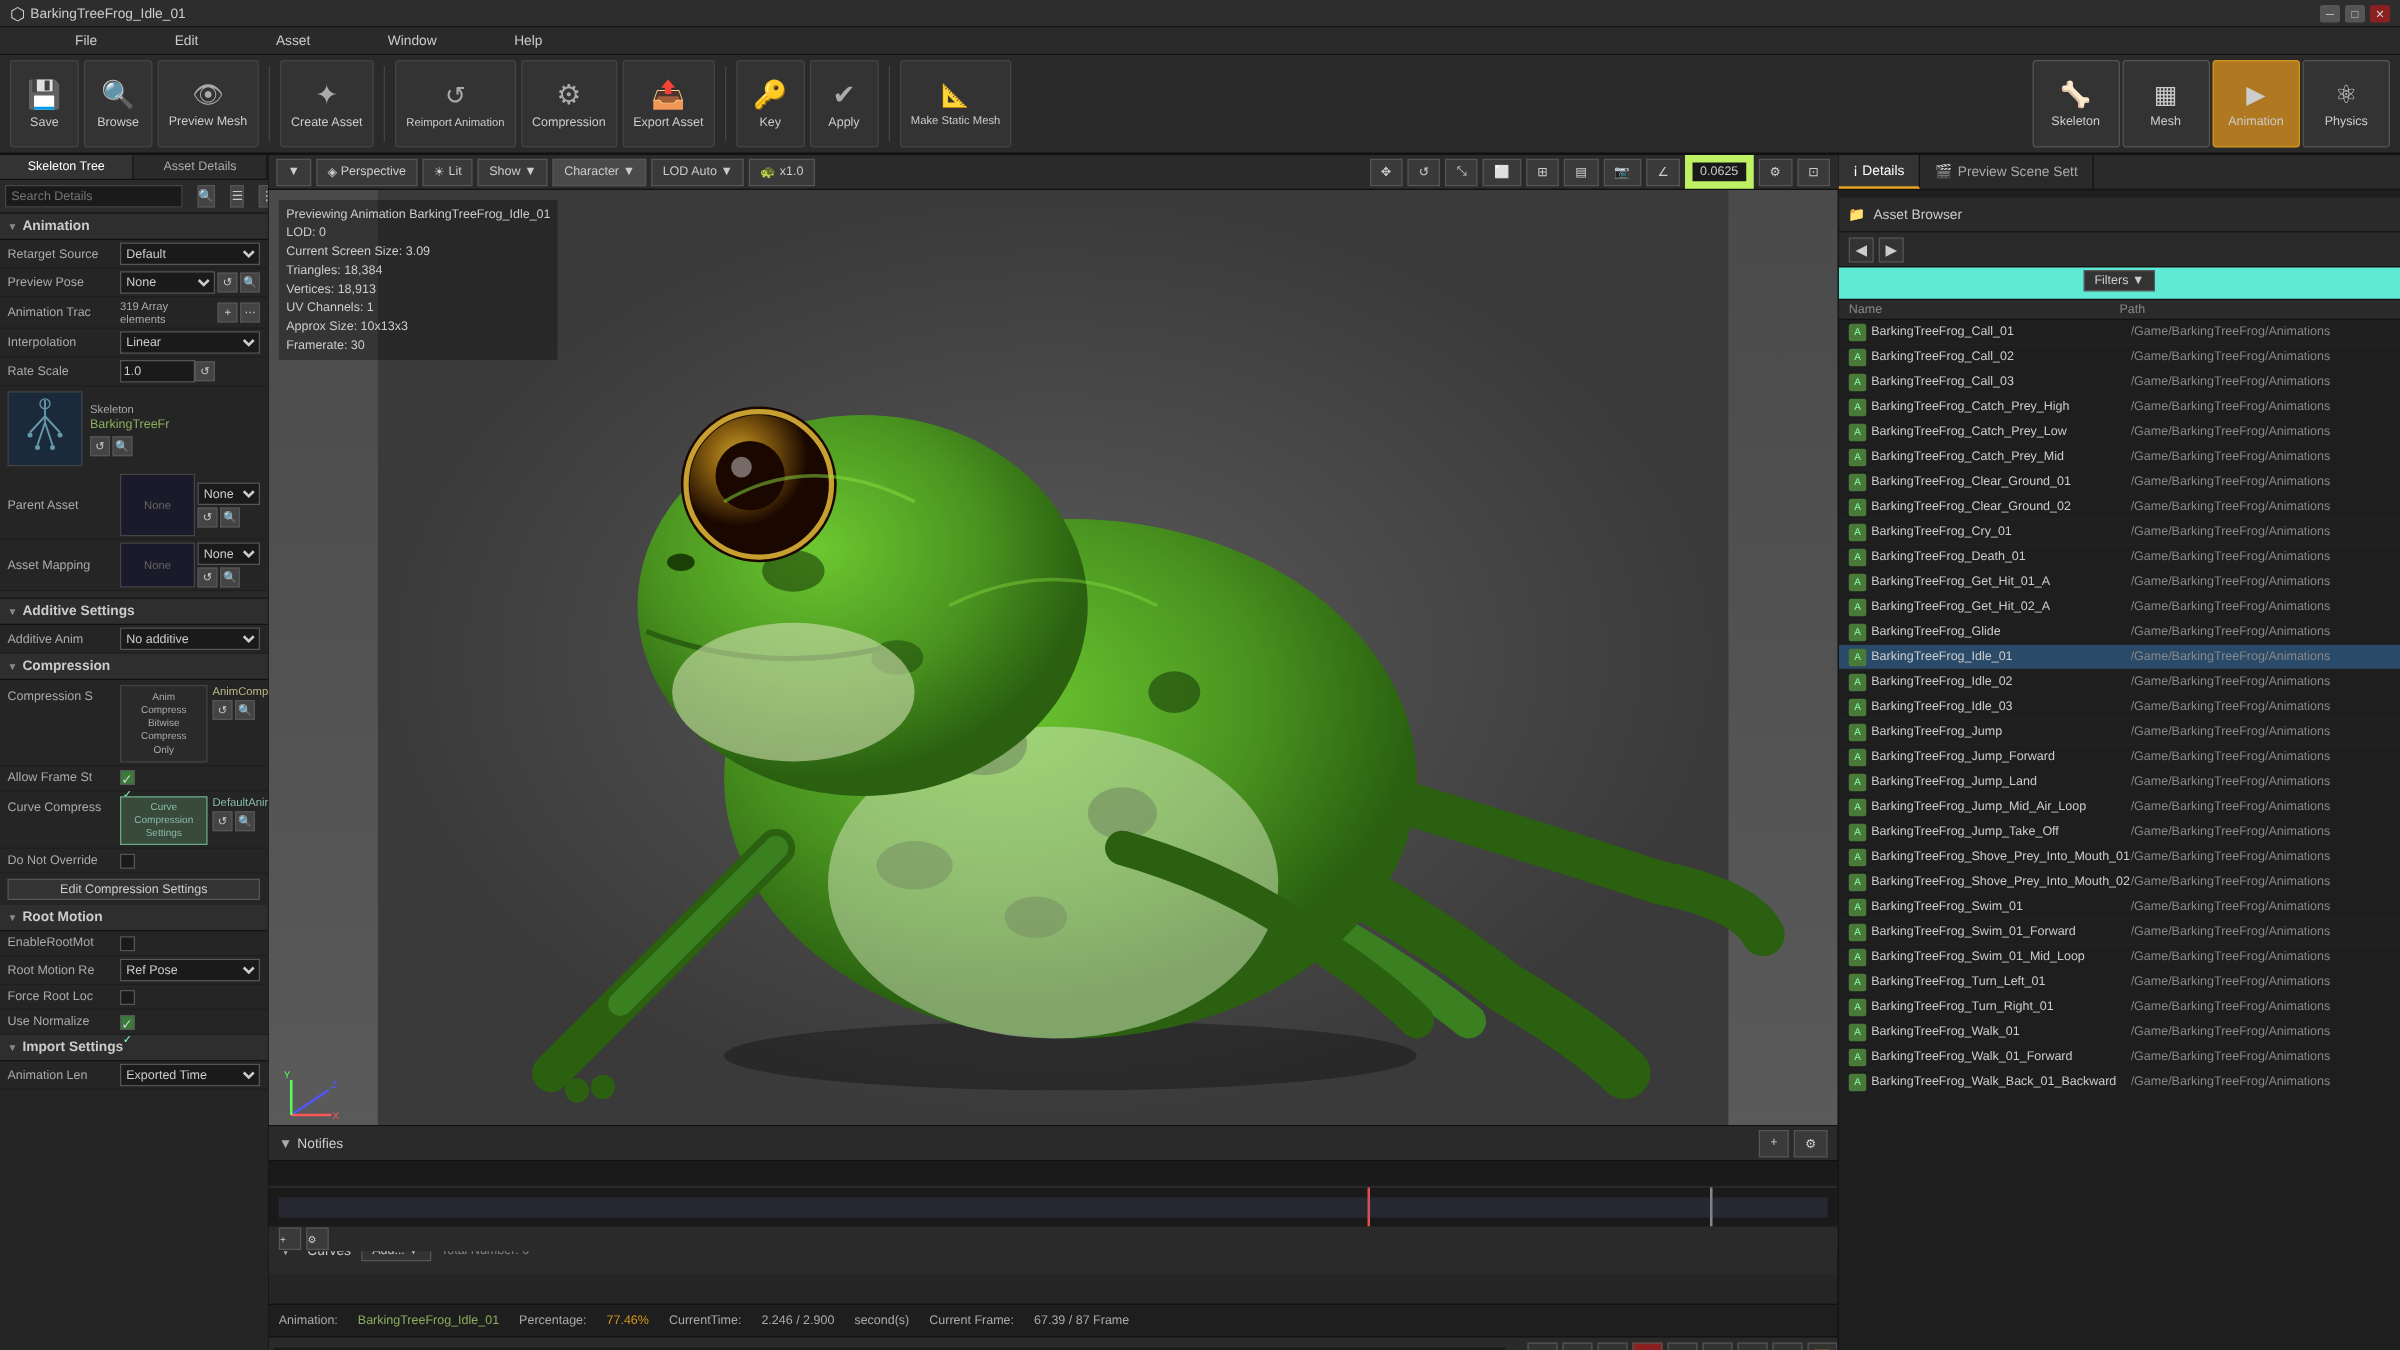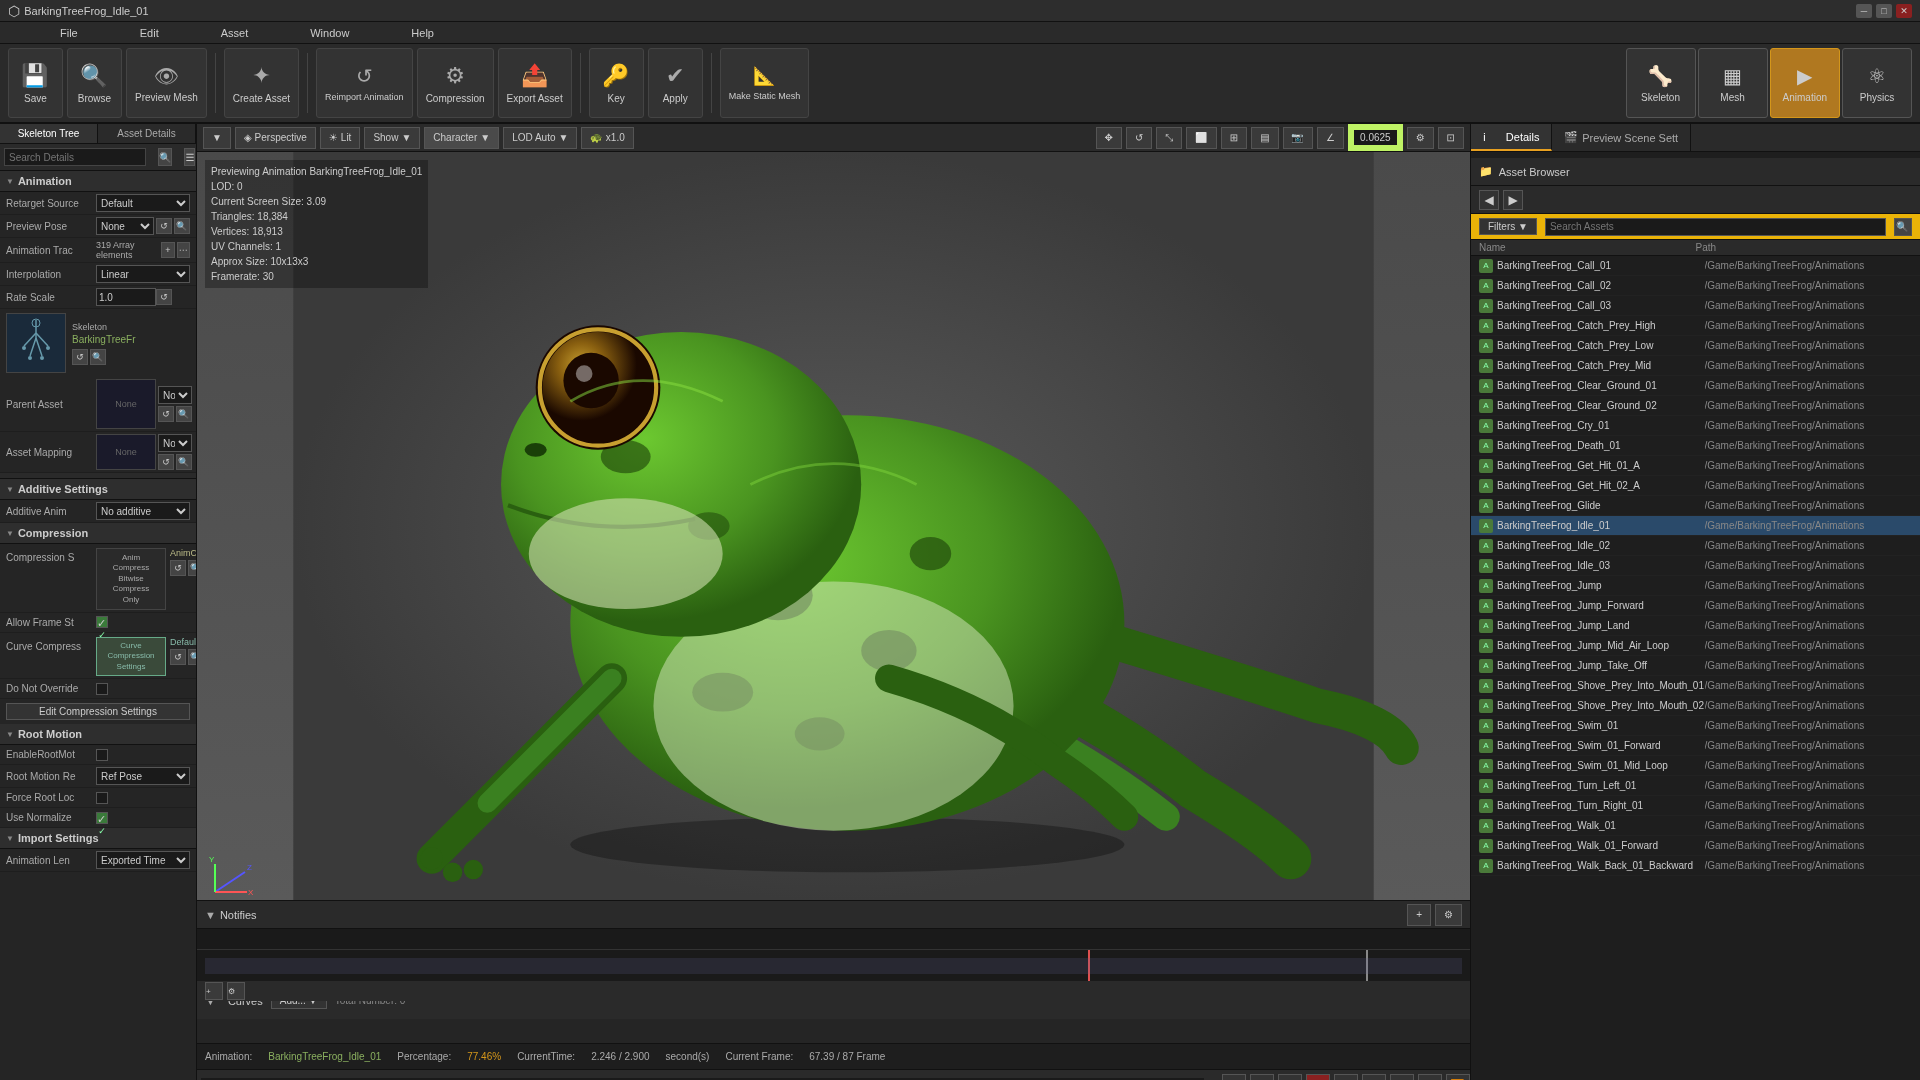--- a/index.html
+++ b/index.html
@@ -30,7 +30,7 @@
     #main { display: flex; height: calc(1080px - 22px - 22px - 80px); }
 
     
-    #left-panel { width: 197px; background: #252525; border-right: 1px solid #111; overflow-y: auto; flex-shrink: 0; }
+    #left-panel { width: 215px; background: #252525; border-right: 1px solid #111; overflow-y: auto; flex-shrink: 0; }
     .panel-tabs { display: flex; background: #2a2a2a; border-bottom: 1px solid #111; }
     .panel-tab { flex: 1; padding: 4px 6px; text-align: center; font-size: 10px; cursor: pointer; color: #aaa; border-right: 1px solid #111; }
     .panel-tab.active { background: #333; color: #fff; }

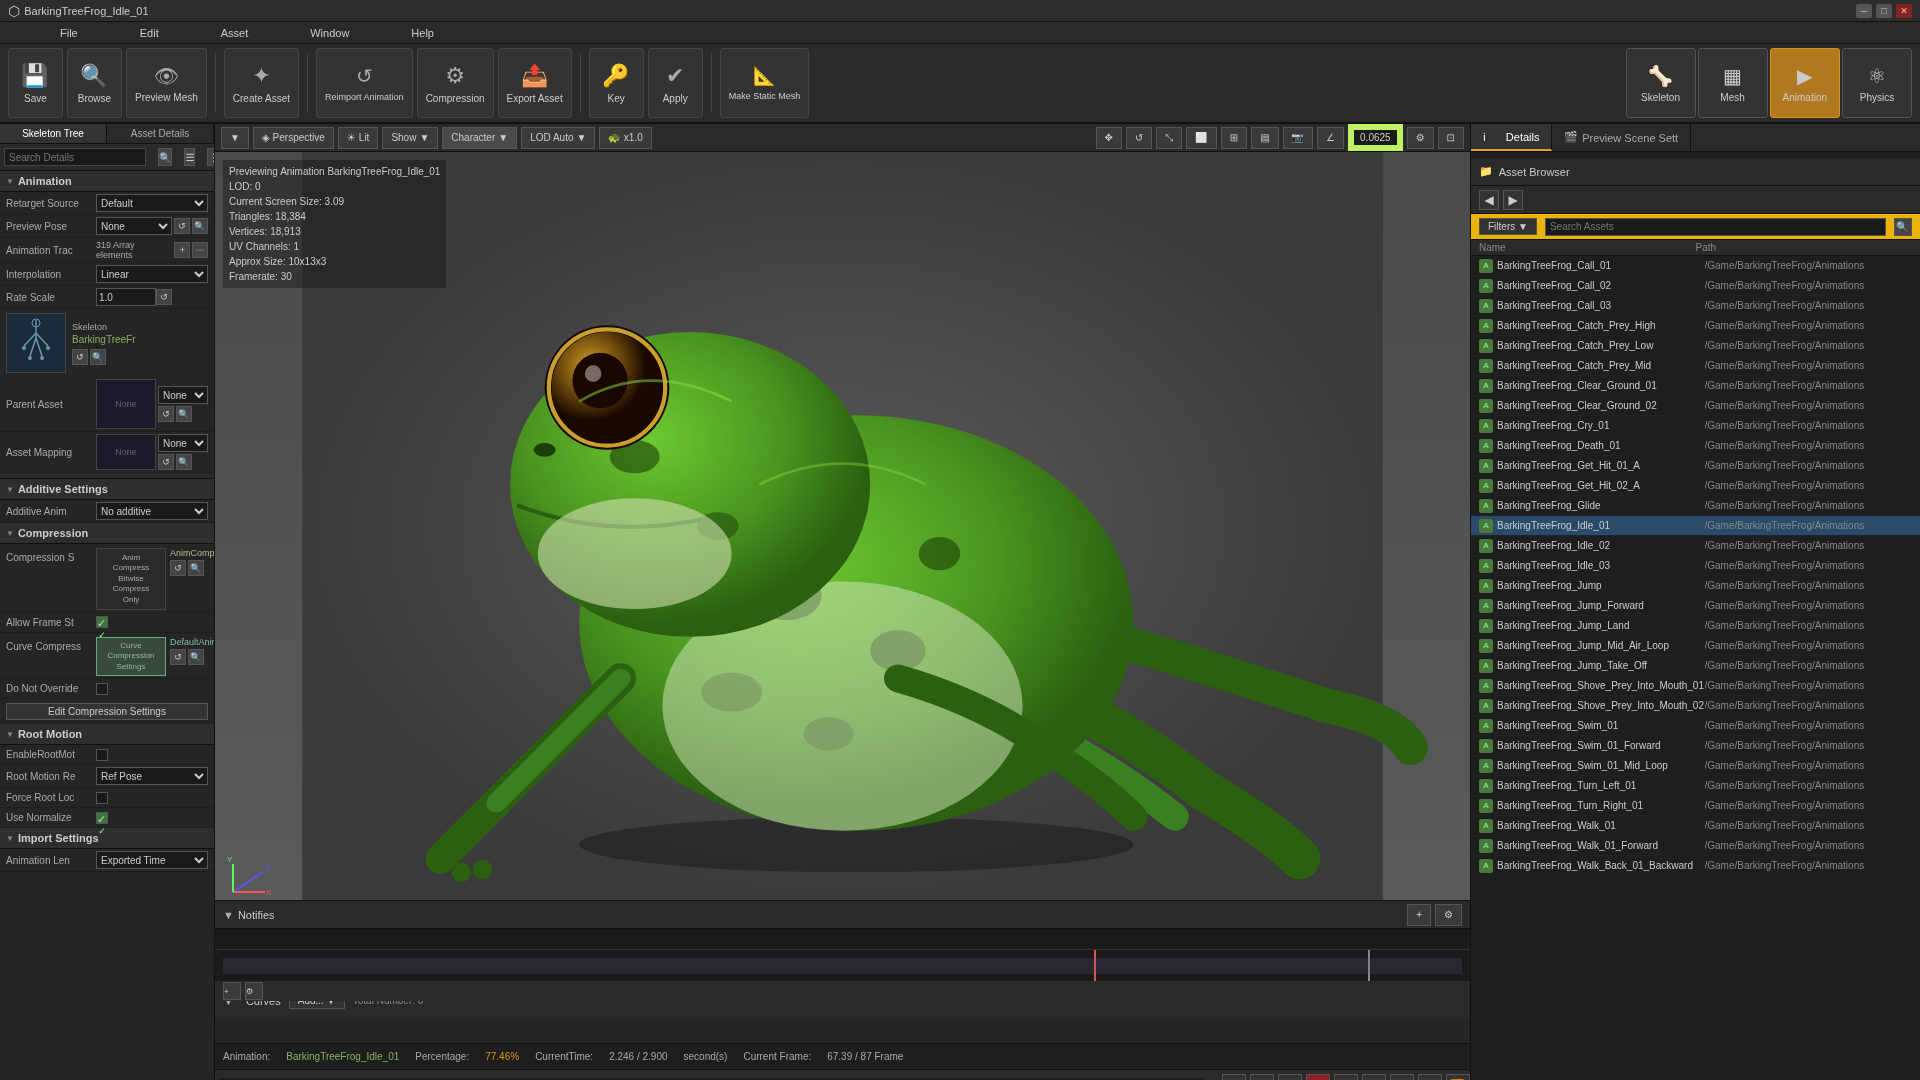--- a/index.html
+++ b/index.html
@@ -669,7 +669,7 @@
     <div class="rp-tabs">
       <div class="rp-tab active">
         <span>ℹ</span>
-        <span style="margin-left:20px;">Details</span>
+        <span style="margin-left:4px;">Details</span>
       </div>
       <div class="rp-tab">
         <span>🎬</span>

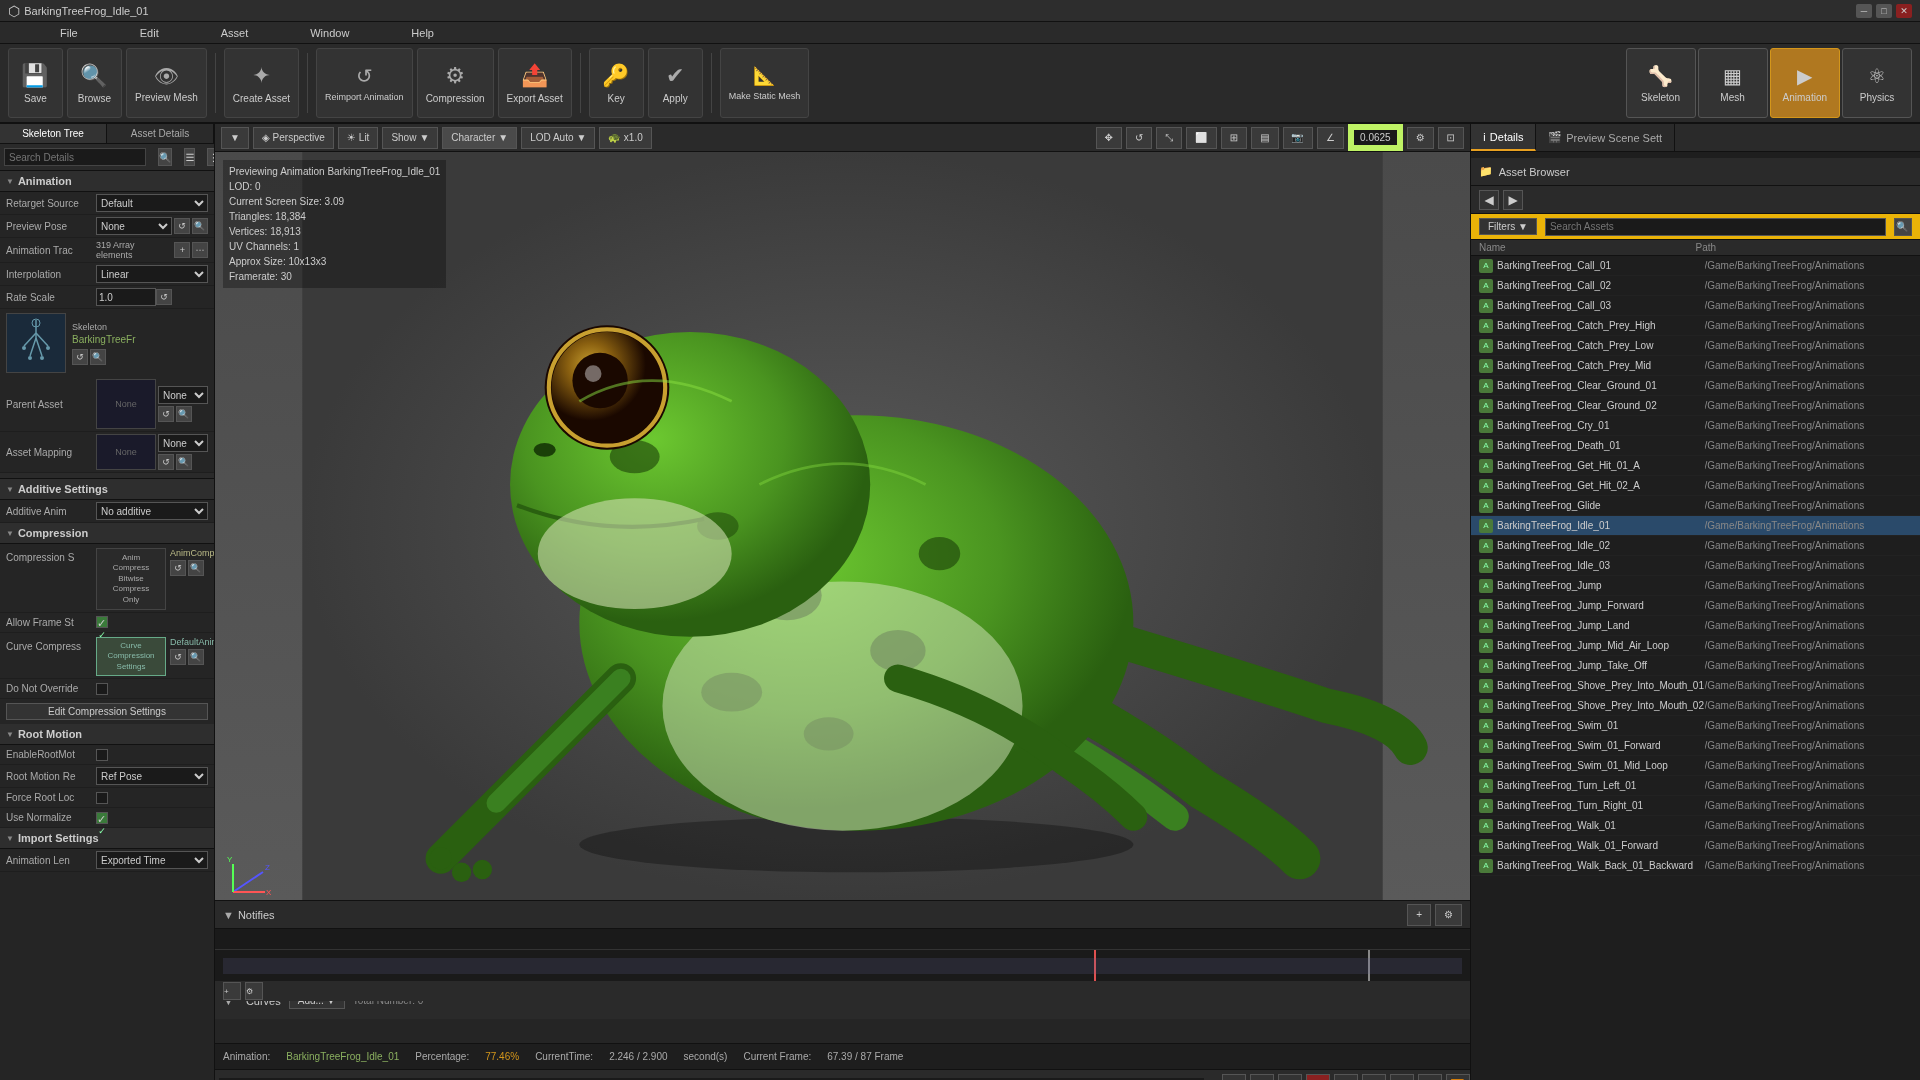--- a/index.html
+++ b/index.html
@@ -91,7 +91,7 @@
     .ab-header { background: #2a2a2a; border-bottom: 1px solid #111; height: 28px; display: flex; align-items: center; padding: 0 8px; }
     .ab-nav { display: flex; align-items: center; gap: 4px; padding: 4px 8px; background: #2a2a2a; border-bottom: 1px solid #111; height: 28px; }
     .ab-nav-btn { width: 20px; height: 20px; background: #333; border: 1px solid #555; color: #ccc; cursor: pointer; font-size: 12px; display: flex; align-items: center; justify-content: center; }
-    .ab-filters { display: flex; align-items: center; padding: 2px 8px; background: #eab308; border-bottom: 1px solid #111; height: 26px; gap: 8px; }
+    .ab-filters { display: flex; align-items: center; padding: 2px 8px; background: #5eead4; border-bottom: 1px solid #111; height: 26px; gap: 8px; flex-direction: column; }
     .ab-filter-btn { padding: 2px 8px; background: #333; border: 1px solid #555; color: #ccc; font-size: 10px; cursor: pointer; }
     .ab-search { flex: 1; background: #1a1a1a; border: 1px solid #555; color: #ccc; font-size: 10px; height: 18px; padding: 0 4px; }
     .ab-search-btn { width: 18px; height: 18px; background: #444; border: 1px solid #555; color: #ccc; font-size: 10px; cursor: pointer; display: flex; align-items: center; justify-content: center; }

